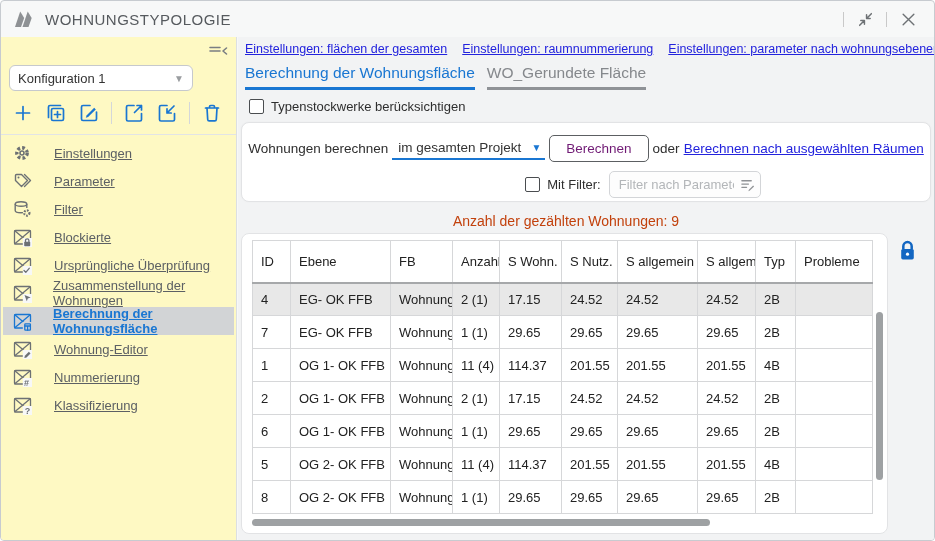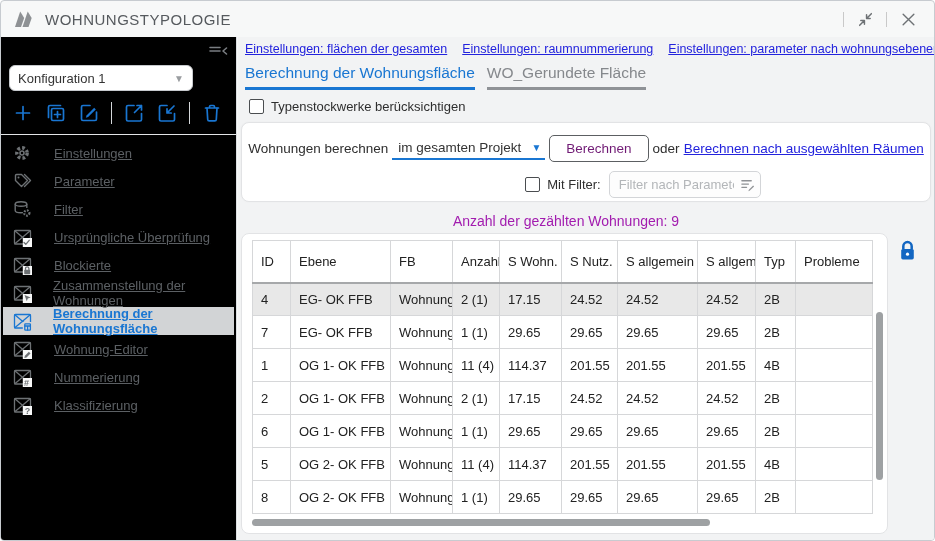--- a/index.html
+++ b/index.html
@@ -17,7 +17,7 @@
   .vsep { width:1px; height:15px; background:#c9c9c9; }
   .win-btn { width:24px; height:24px; display:flex; align-items:center; justify-content:center; cursor:pointer; color:#6e7275; }
   
-  .sidebar { position:absolute; left:0; top:36px; width:236px; bottom:0; background:#000000; border-right:1px solid #dcdfe2; }
+  .sidebar { position:absolute; left:0; top:36px; width:236px; bottom:0; background:#fef9c3; border-right:1px solid #dcdfe2; }
   .collapse-row { display:flex; justify-content:flex-end; padding:6px 8px 2px 0; }
   .collapse-btn { color:#7a7e82; cursor:pointer; }
   .config-select {

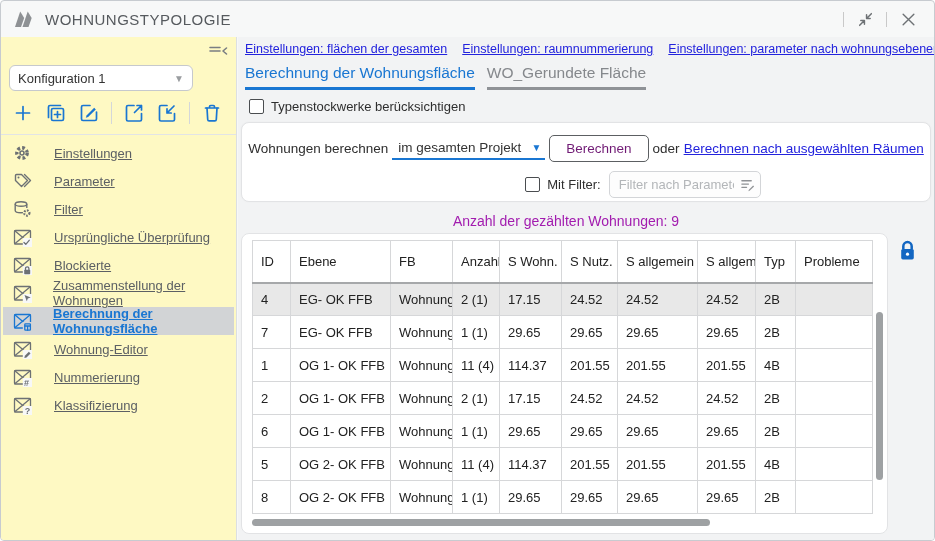--- a/index.html
+++ b/index.html
@@ -64,7 +64,7 @@
   }
   .filter-input::placeholder { color:#b3b6b9; }
   .filter-edit-icon { position:absolute; right:6px; top:6px; color:#8f9295; }
-  .count-text { position:absolute; top:176px; left:0; width:656px; text-align:center; font-size:14px; color:#a21caf; }
+  .count-text { position:absolute; top:176px; left:0; width:656px; text-align:center; font-size:14px; color:#c2410c; }
   
   .table-panel {
     position:absolute; left:3px; top:196px; width:647px; height:301px; background:#fff;

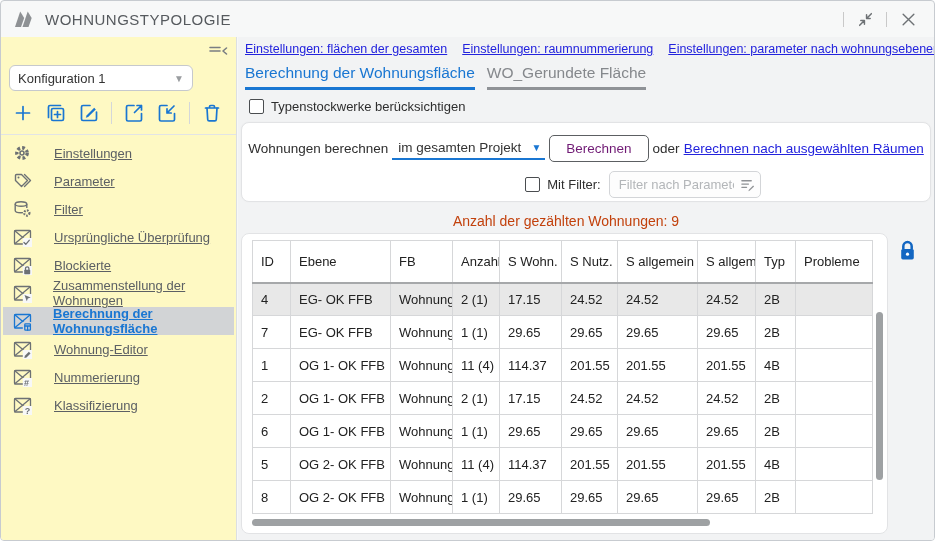--- a/index.html
+++ b/index.html
@@ -207,22 +207,22 @@
               <rect x="1.5" y="2.5" width="16" height="13.5" rx="1"></rect>
               <path d="M1.8,2.8 L17.2,15.8 M17.2,2.8 L1.8,15.8"></path>
               <rect x="9.8" y="10" width="9.5" height="9" style="fill:var(--item-bg)" stroke="none"></rect>
-              <path d="M11,14.5 l1.8,1.8 l3.4,-4"></path>
-            </svg>
-          </span>
-          <span>Ursprüngliche Überprüfung</span>
-        </div>
-        <div class="nav-item">
-          <span class="nicon">
-            <svg width="19" height="19" viewBox="0 0 19 19" stroke="currentColor" stroke-width="1.3" fill="none" stroke-linecap="round" stroke-linejoin="round">
-              <rect x="1.5" y="2.5" width="16" height="13.5" rx="1"></rect>
-              <path d="M1.8,2.8 L17.2,15.8 M17.2,2.8 L1.8,15.8"></path>
-              <rect x="9.8" y="10" width="9.5" height="9" style="fill:var(--item-bg)" stroke="none"></rect>
               <rect x="11.2" y="13.8" width="6" height="4.4" rx="0.8" fill="currentColor" stroke="none"></rect>
               <path d="M12.5,13.8 v-1.3 a1.7,1.7 0 0 1 3.4,0 v1.3"></path>
             </svg>
           </span>
           <span>Blockierte</span>
+        </div>
+        <div class="nav-item">
+          <span class="nicon">
+            <svg width="19" height="19" viewBox="0 0 19 19" stroke="currentColor" stroke-width="1.3" fill="none" stroke-linecap="round" stroke-linejoin="round">
+              <rect x="1.5" y="2.5" width="16" height="13.5" rx="1"></rect>
+              <path d="M1.8,2.8 L17.2,15.8 M17.2,2.8 L1.8,15.8"></path>
+              <rect x="9.8" y="10" width="9.5" height="9" style="fill:var(--item-bg)" stroke="none"></rect>
+              <path d="M11,14.5 l1.8,1.8 l3.4,-4"></path>
+            </svg>
+          </span>
+          <span>Ursprüngliche Überprüfung</span>
         </div>
         <div class="nav-item">
           <span class="nicon">

